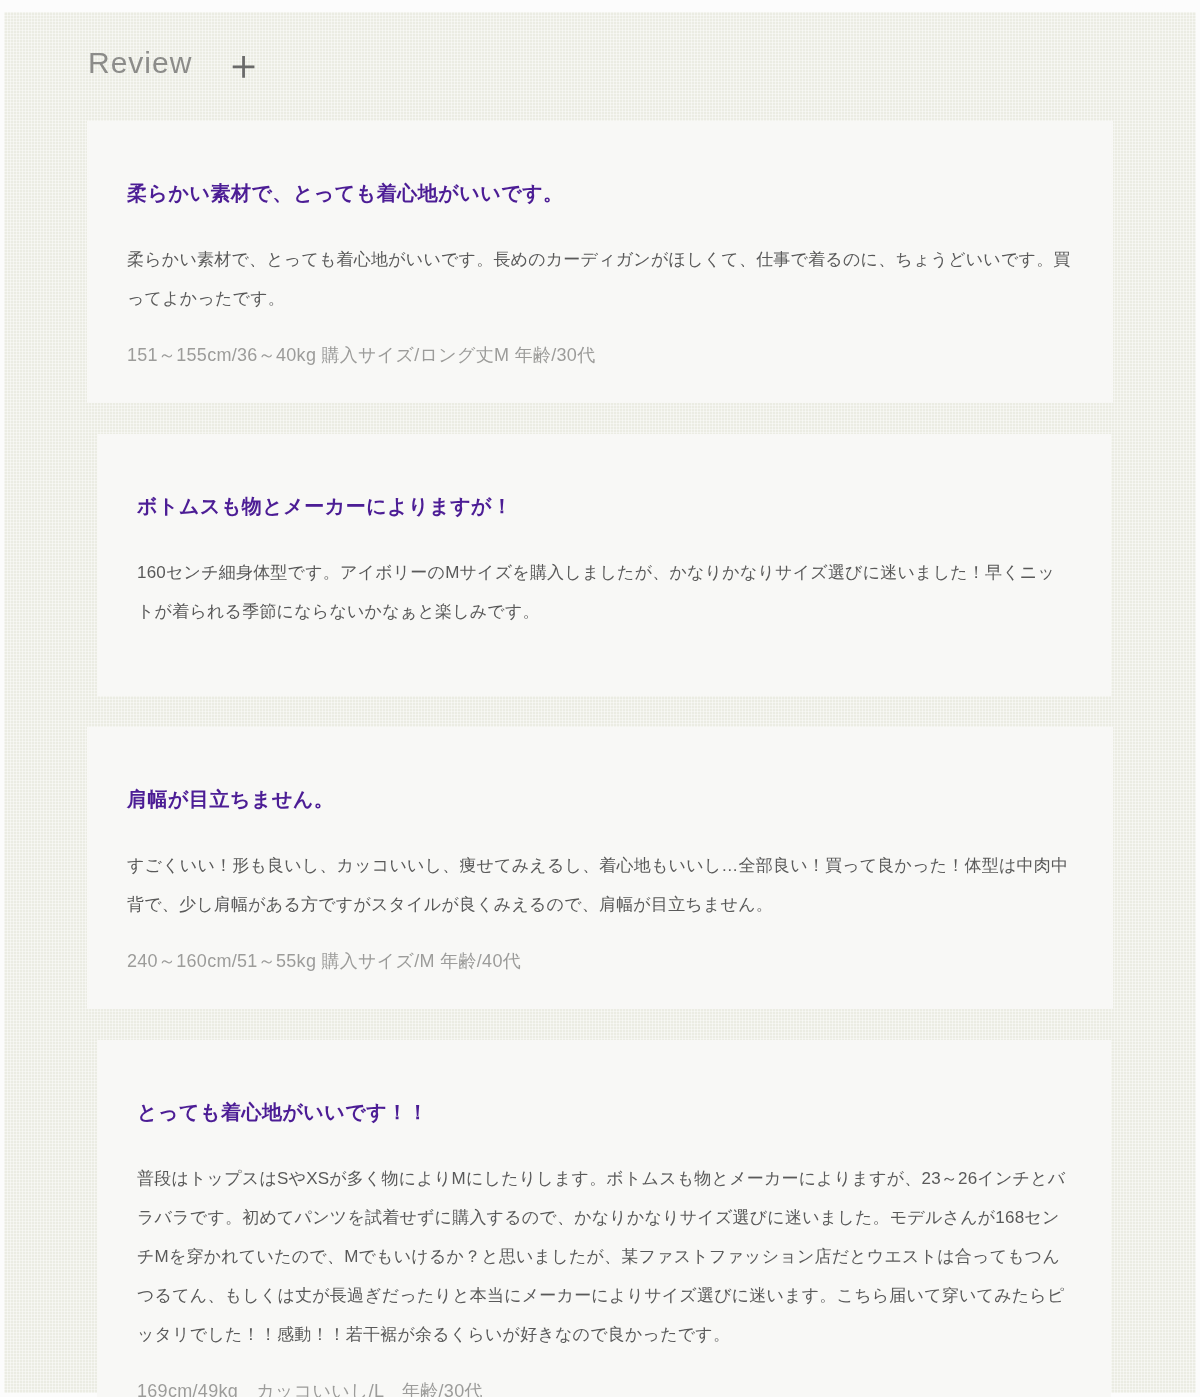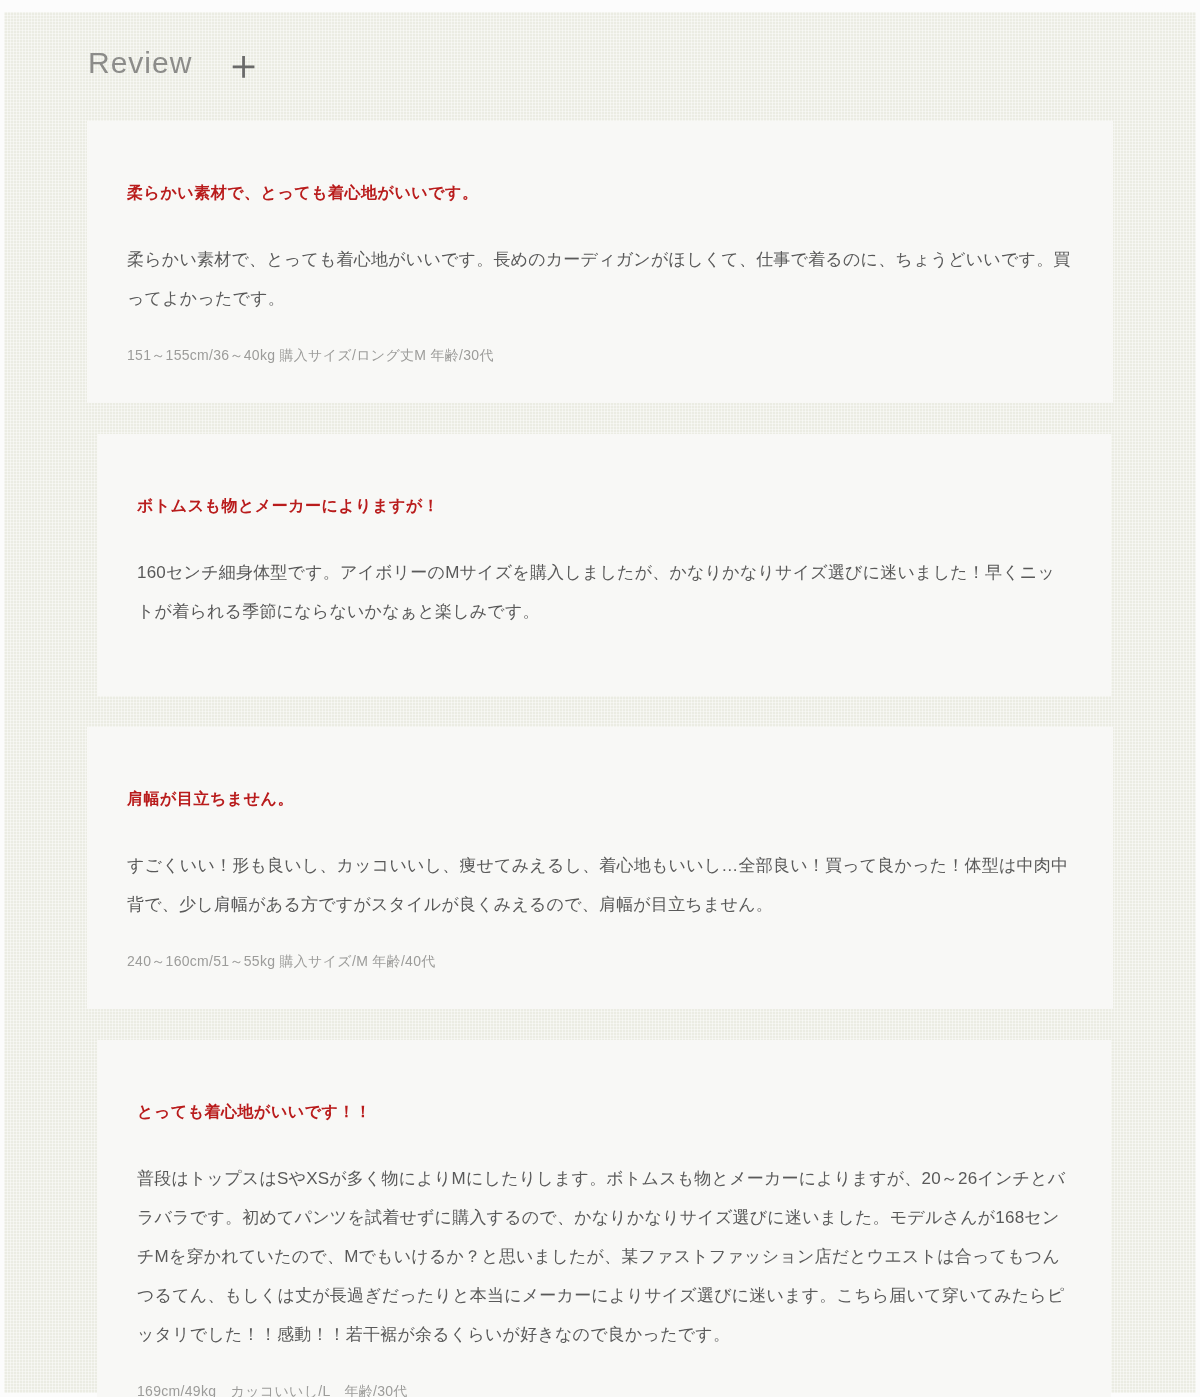--- a/index.html
+++ b/index.html
@@ -51,10 +51,10 @@
   .review-card:nth-child(odd)  { margin-left: 83px; width: 1026px; }
   .review-card:nth-child(even) { margin-left: 93px; width: 1014px; }
   .review-title {
-    font-size: 16px;
+    font-size: 20px;
     line-height: 28px;
     font-weight: bold;
-    color: #b91c1c;
+    color: #4c1d95;
     letter-spacing: 0.5px;
     margin-bottom: 33px;
   }

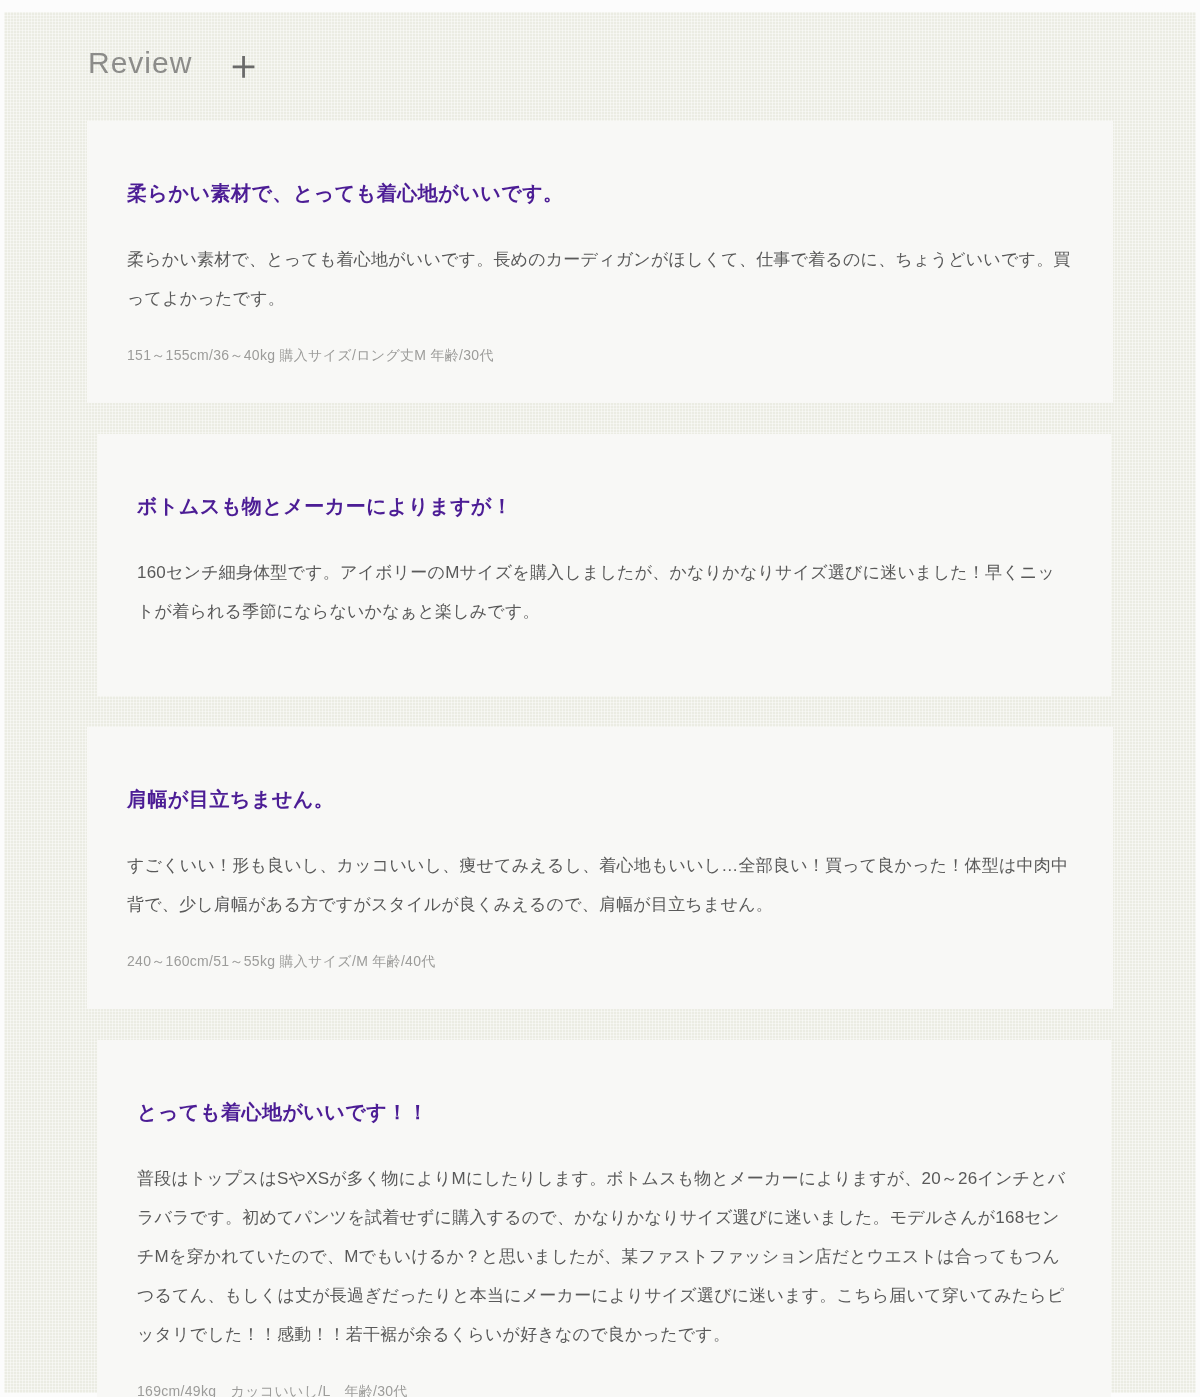--- a/index.html
+++ b/index.html
@@ -66,7 +66,7 @@
     margin-bottom: 27px;
   }
   .review-meta {
-    font-size: 14px;
+    font-size: 18px;
     line-height: 20px;
     color: #9c9c9a;
     letter-spacing: 0.3px;

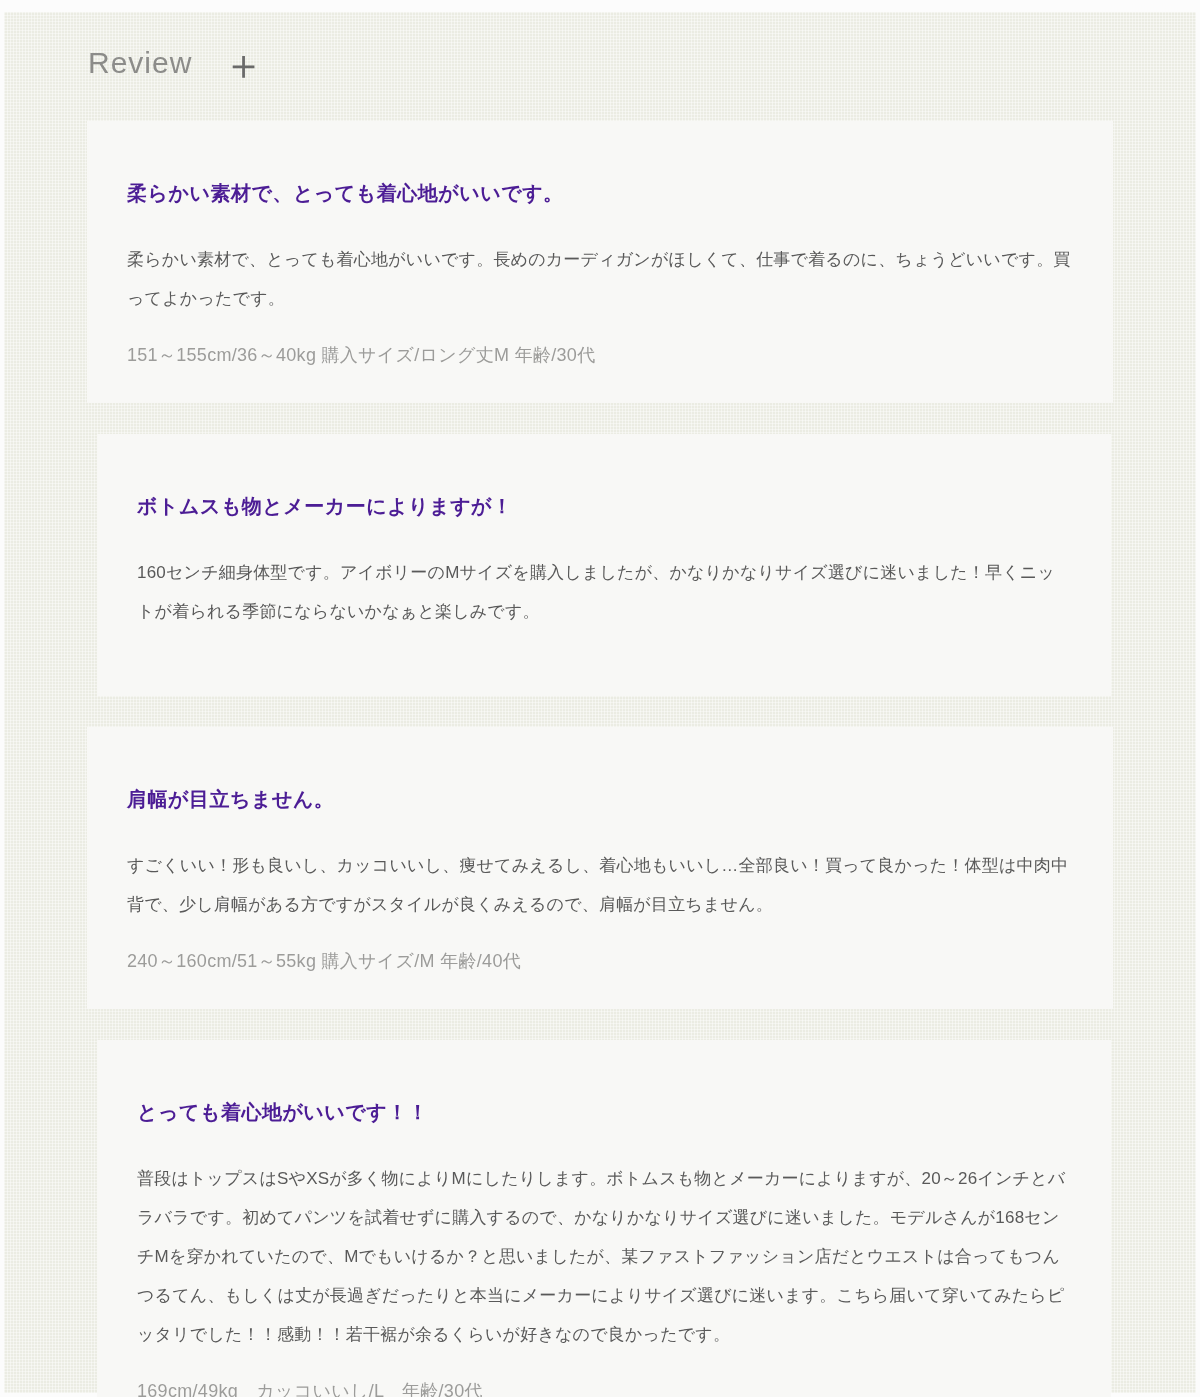--- a/index.html
+++ b/index.html
@@ -103,7 +103,7 @@
 
     <article class="review-card">
       <h3 class="review-title">とっても着心地がいいです！！</h3>
-      <p class="review-body">普段はトップスはSやXSが多く物によりMにしたりします。ボトムスも物とメーカーによりますが、20～26インチとバラバラです。初めてパンツを試着せずに購入するので、かなりかなりサイズ選びに迷いました。モデルさんが168センチMを穿かれていたので、Mでもいけるか？と思いましたが、某ファストファッション店だとウエストは合ってもつんつるてん、もしくは丈が長過ぎだったりと本当にメーカーによりサイズ選びに迷います。こちら届いて穿いてみたらピッタリでした！！感動！！若干裾が余るくらいが好きなので良かったです。</p>
+      <p class="review-body">普段はトップスはSやXSが多く物によりMにしたりします。ボトムスも物とメーカーによりますが、23～26インチとバラバラです。初めてパンツを試着せずに購入するので、かなりかなりサイズ選びに迷いました。モデルさんが168センチMを穿かれていたので、Mでもいけるか？と思いましたが、某ファストファッション店だとウエストは合ってもつんつるてん、もしくは丈が長過ぎだったりと本当にメーカーによりサイズ選びに迷います。こちら届いて穿いてみたらピッタリでした！！感動！！若干裾が余るくらいが好きなので良かったです。</p>
       <div class="review-meta">169cm/49kg　カッコいいし/L　年齢/30代</div>
     </article>
 

